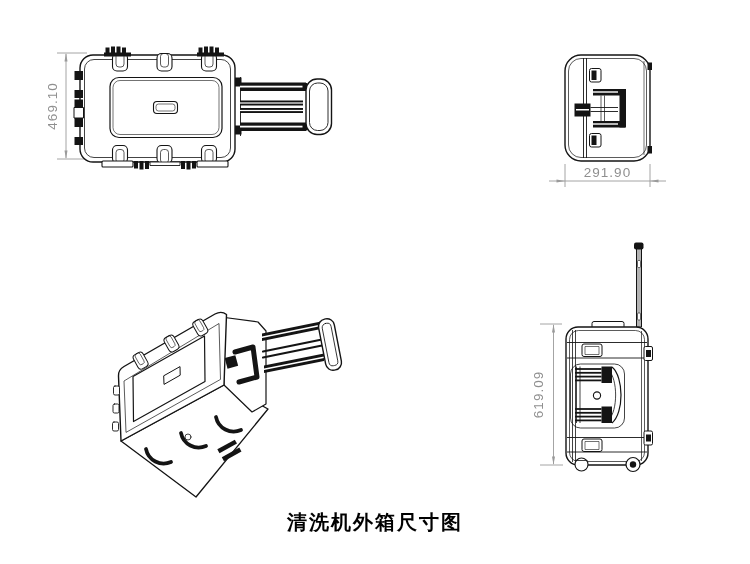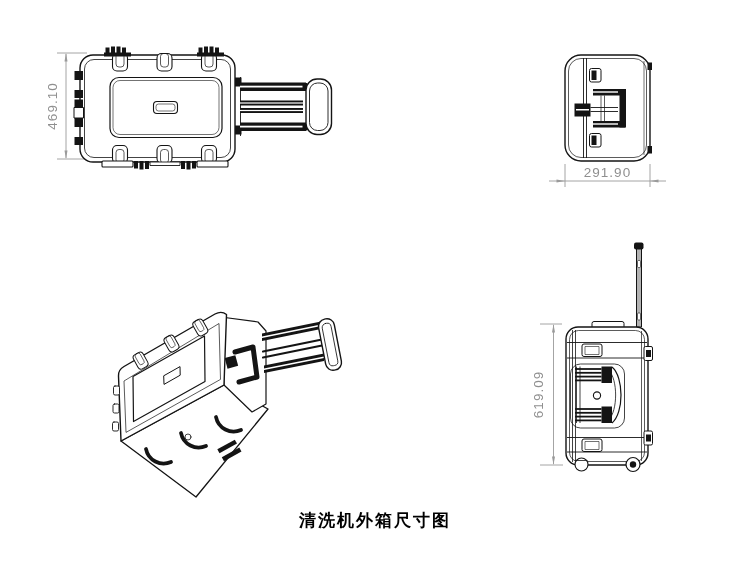--- a/index.html
+++ b/index.html
@@ -10,7 +10,7 @@
             letter-spacing:1px;fill:#8f8f8f;}
   #drawing-title{position:absolute;left:0;top:509px;width:750px;text-align:center;
                  font-family:"DejaVu Serif","Liberation Serif",serif;font-weight:bold;
-                 font-size:17px;color:#000;letter-spacing:2px;}
+                 font-size:20px;color:#000;letter-spacing:2px;}
 </style>
 </head>
 <body>

